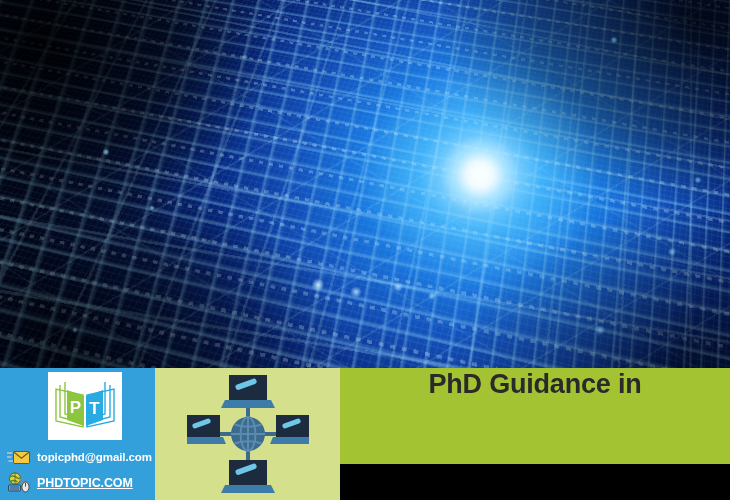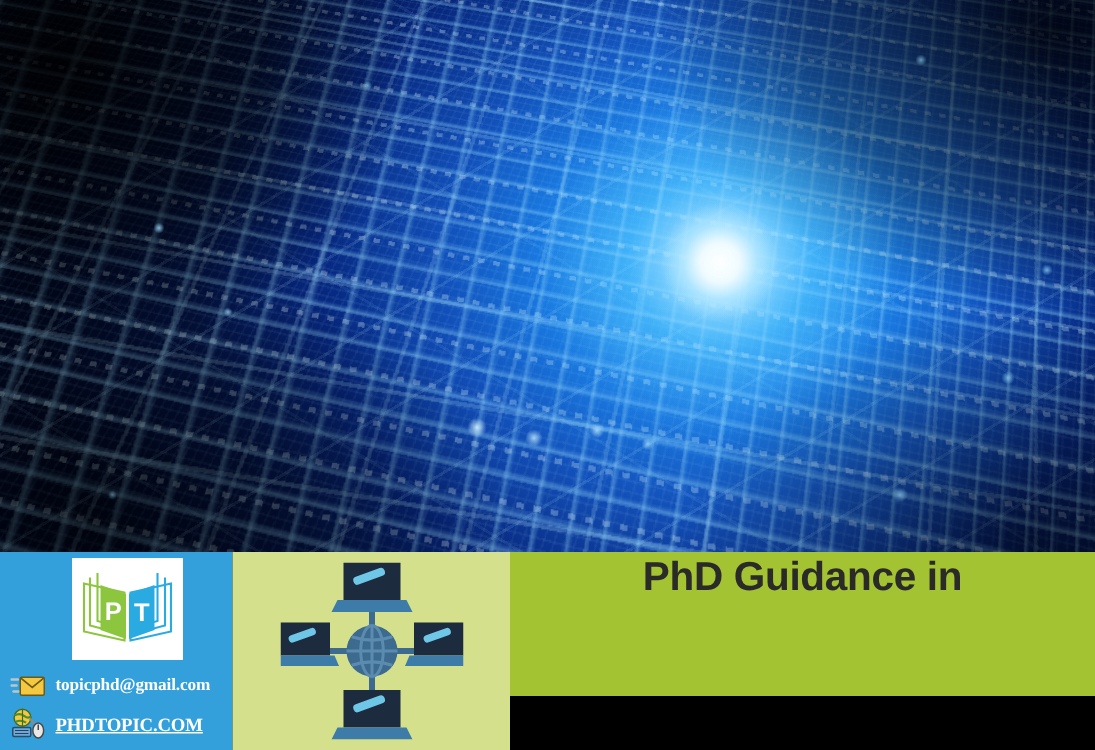--- a/index.html
+++ b/index.html
@@ -129,7 +129,7 @@
   
   .contact-row {
     position:absolute; display:flex; align-items:center; gap:5px;
-    left:6px; color:#ffffff; font-weight:bold;font-family:Liberation Serif, serif;
+    left:6px; color:#ffffff; font-weight:bold;
   }
   .row-email { top:78px; }
   .row-site  { top:104px; }

